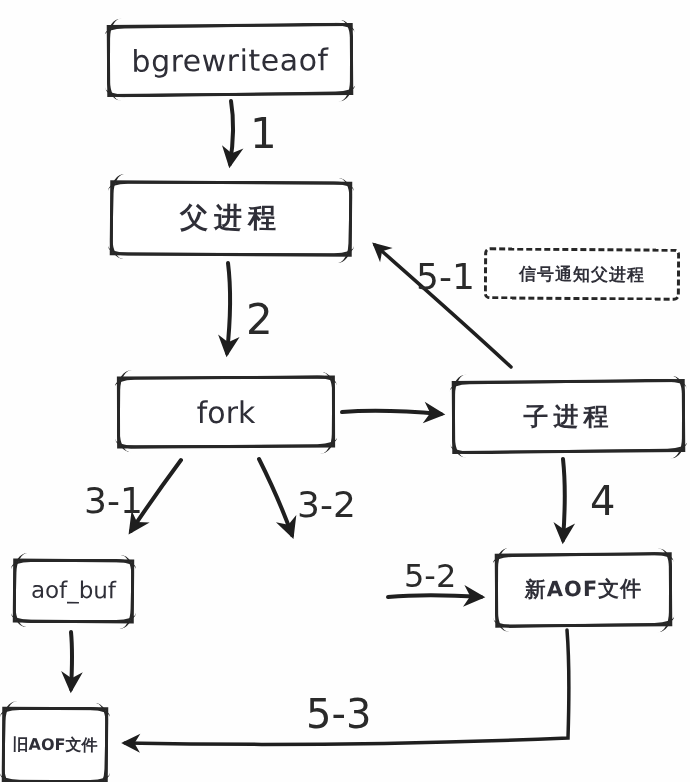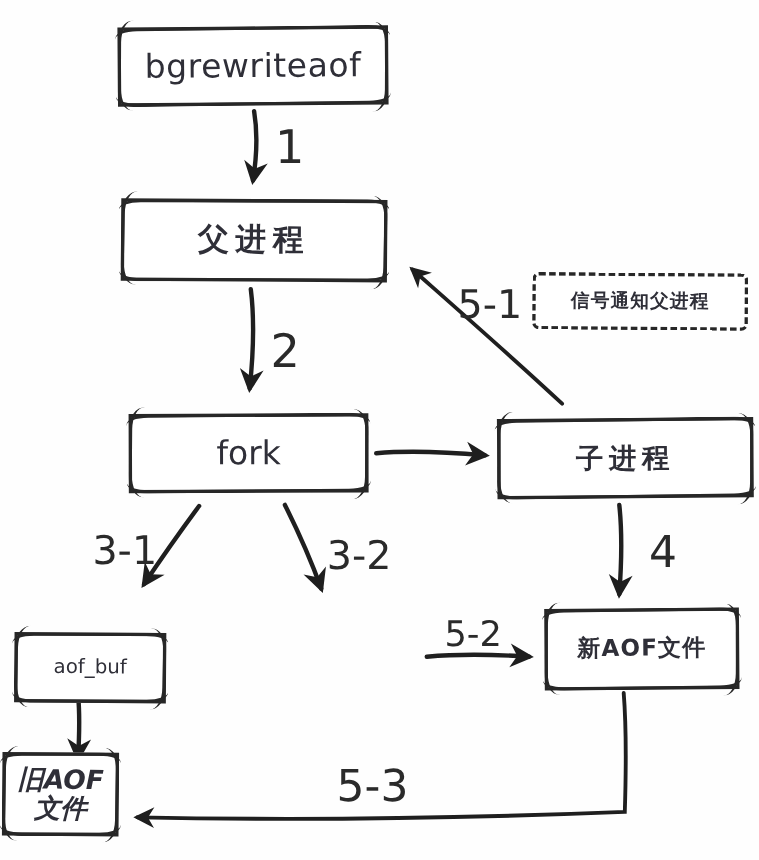--- a/index.html
+++ b/index.html
@@ -36,7 +36,7 @@
   #n-fork{left:117px;top:376px;width:218px;height:72px;font-size:30px;}
   #n-child{left:452px;top:380px;width:233px;height:73px;font-size:25px;letter-spacing:5px;}
   #n-signal{left:484px;top:248px;width:196px;height:52px;font-size:17px;letter-spacing:1px;}
-  #n-aofbuf{left:13px;top:559px;width:138px;height:64px;font-size:18px;margin-top:16px;}
+  #n-aofbuf{left:13px;top:559px;width:121px;height:64px;font-size:23px;}
   #n-aofrewritebuf{left:163px;top:558px;width:220px;height:68px;font-size:23px;}
   #n-newaof{left:495px;top:553px;width:177px;height:74px;font-size:21px;letter-spacing:1px;}
   #n-oldaof{left:2px;top:684px;width:106px;height:76px;font-size:24px;font-style:italic;}

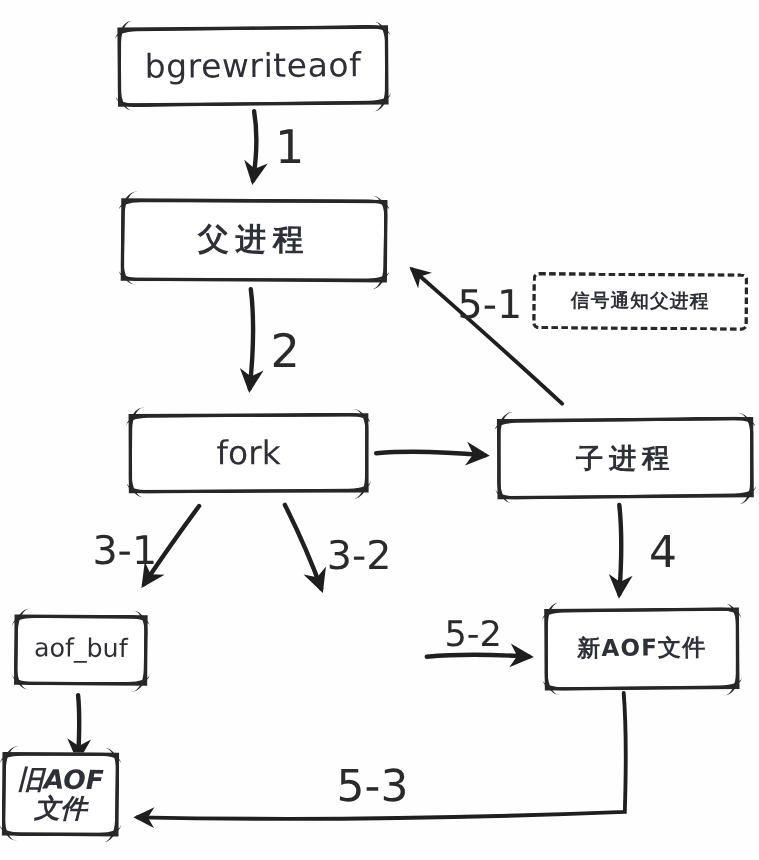--- a/index.html
+++ b/index.html
@@ -39,7 +39,7 @@
   #n-aofbuf{left:13px;top:559px;width:121px;height:64px;font-size:23px;}
   #n-aofrewritebuf{left:163px;top:558px;width:220px;height:68px;font-size:23px;}
   #n-newaof{left:495px;top:553px;width:177px;height:74px;font-size:21px;letter-spacing:1px;}
-  #n-oldaof{left:2px;top:684px;width:106px;height:76px;font-size:24px;font-style:italic;}
+  #n-oldaof{left:2px;top:707px;width:106px;height:76px;font-size:16px;}
   .wires{position:absolute;left:0;top:0;width:690px;height:782px;pointer-events:none;}
   .wire{fill:none;stroke:#1f1f1f;stroke-width:4;stroke-linecap:round;}
   .wire.thin{stroke-width:3.5;}

